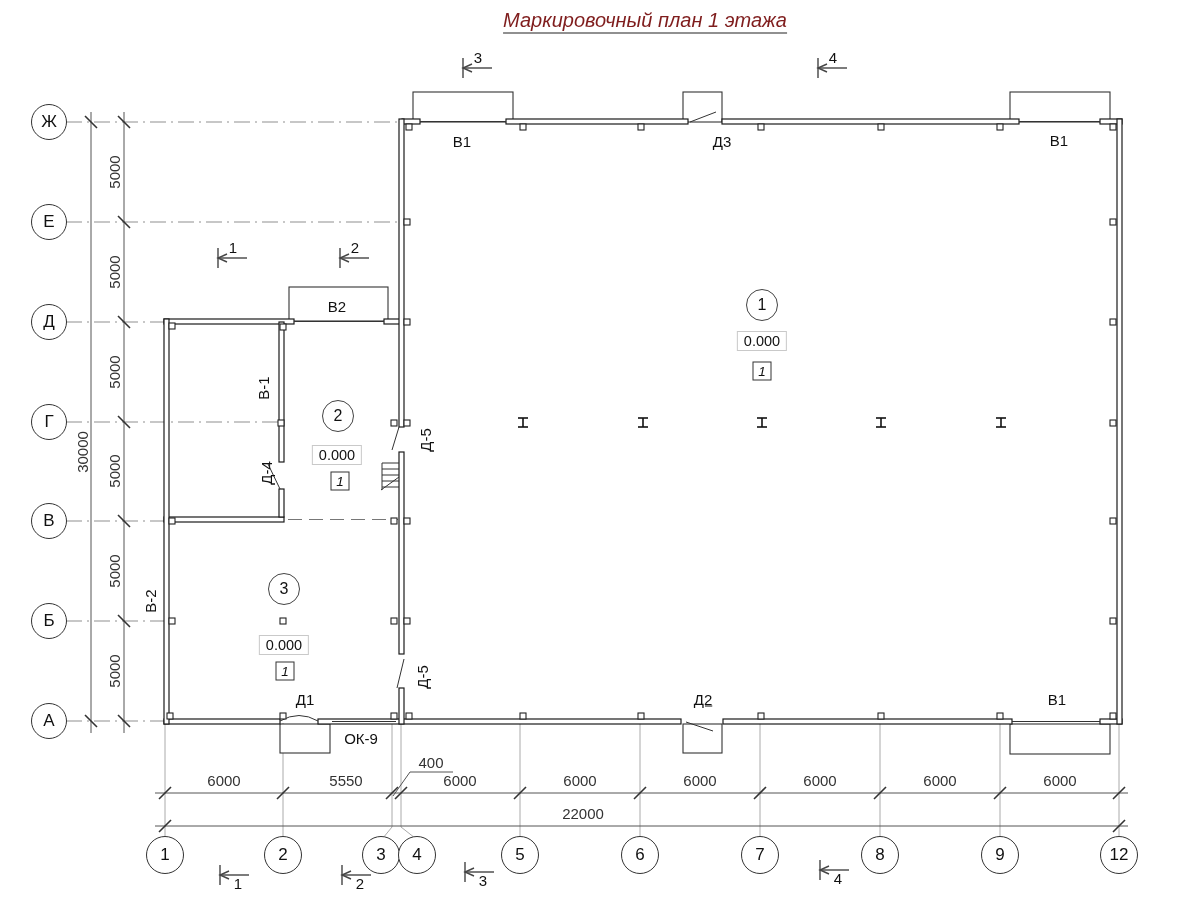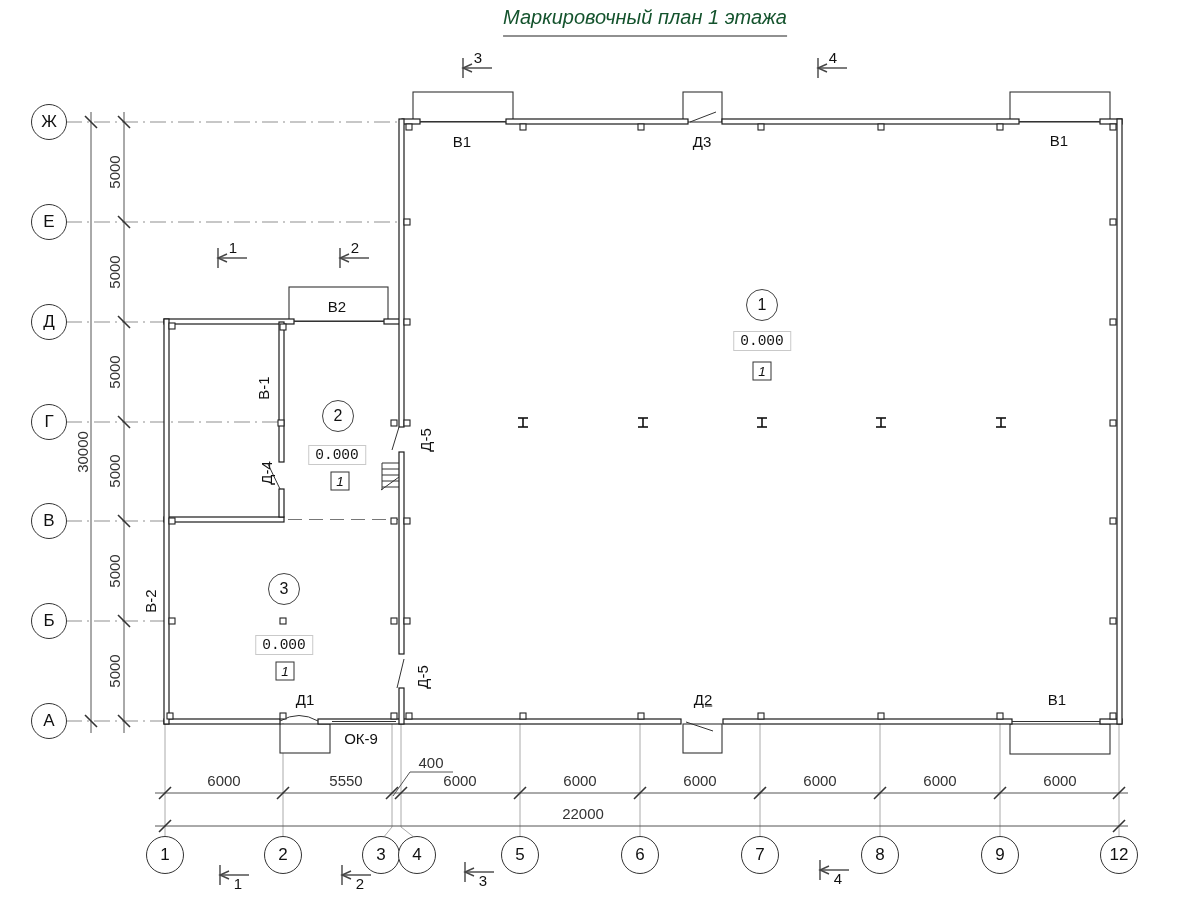--- a/index.html
+++ b/index.html
@@ -24,8 +24,8 @@
 
   .title {
     position:absolute; transform:translate(-50%,-50%);
-    font-size:20px; font-style:italic; color:#14532d;
-    border-bottom:1.4px solid #222; padding-bottom:7px; white-space:nowrap;
+    font-size:20px; font-style:italic; color:#7f1d1d;
+    border-bottom:1.4px solid #222; padding-bottom:1px; white-space:nowrap;
   }
   .axis-circle {
     position:absolute; transform:translate(-50%,-50%);

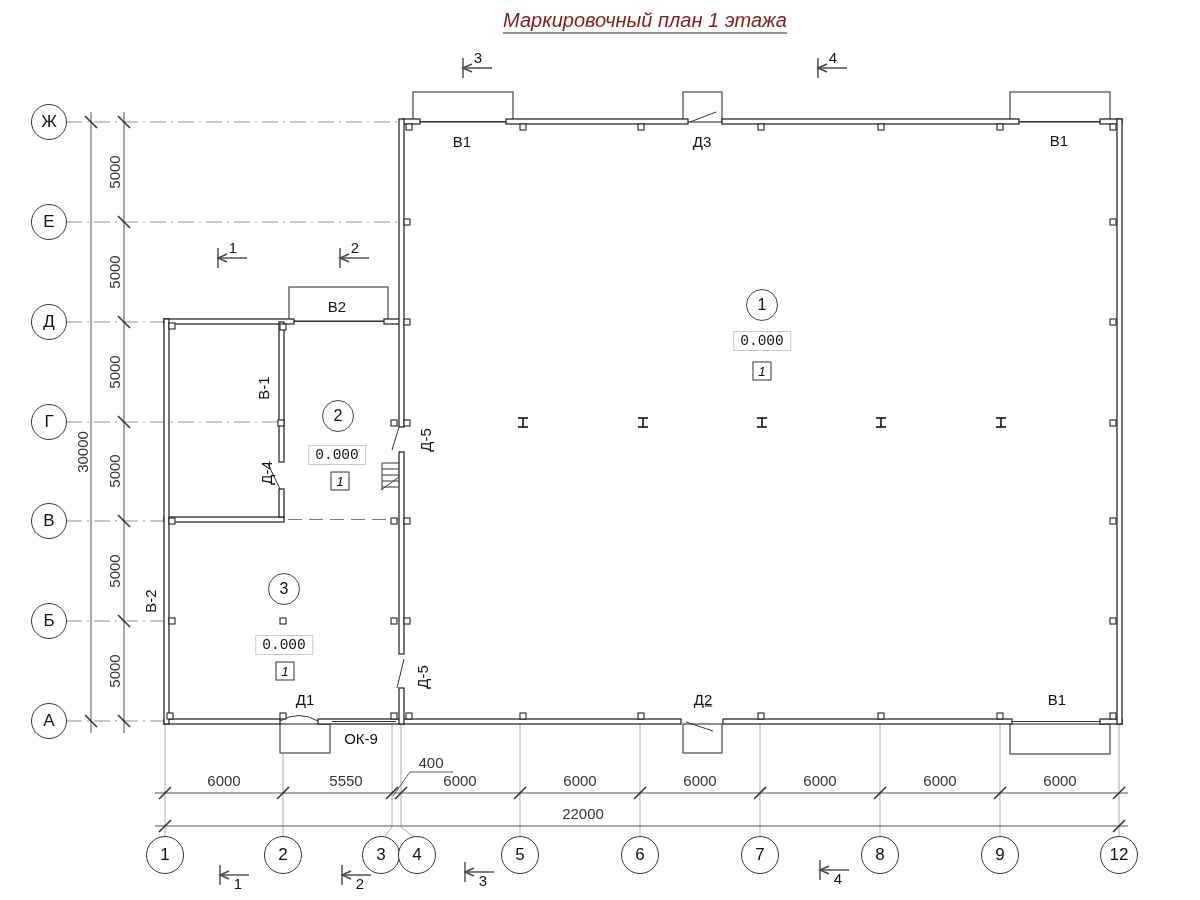--- a/index.html
+++ b/index.html
@@ -240,7 +240,7 @@
   <div class="title" style="left:645px; top:21px;">Маркировочный план 1 этажа</div>
 
   <div class="lbl" style="left:462px; top:141px;">В1</div>
-  <div class="lbl" style="left:702px; top:141px;">Д3</div>
+  <div class="lbl" style="left:722px; top:141px;">Д3</div>
   <div class="lbl" style="left:1059px; top:140px;">В1</div>
   <div class="lbl" style="left:337px; top:306px;">В2</div>
   <div class="lbl rot" style="left:263px; top:388px;">В-1</div>

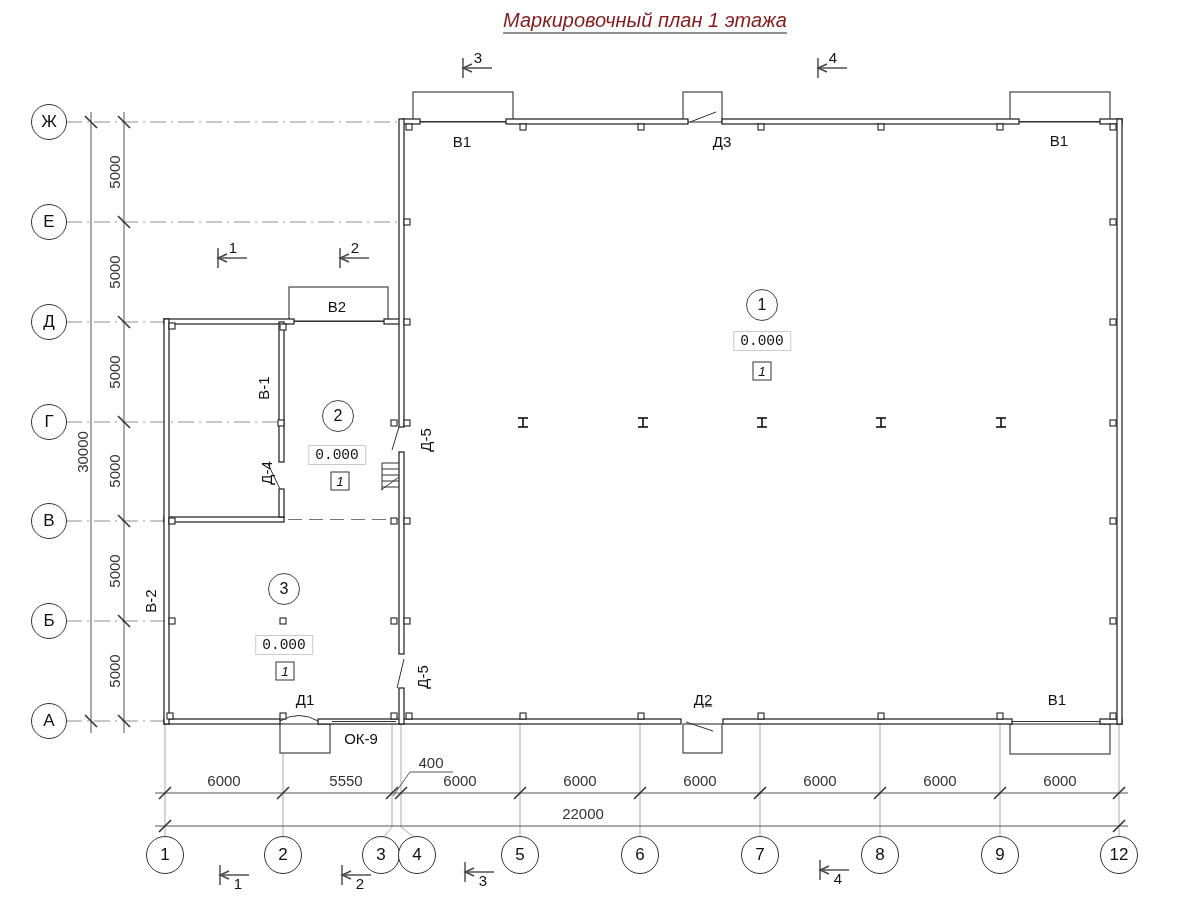--- a/index.html
+++ b/index.html
@@ -52,7 +52,7 @@
   .elev {
     position:absolute; transform:translate(-50%,-50%);
     border:1px solid #c9c9c9; background:#fff; padding:1px 6px;
-    font-size:14.5px; color:#111; white-space:nowrap;font-family:Liberation Mono, monospace;
+    font-size:14.5px; color:#111; white-space:nowrap;
   }
   .ftype {
     position:absolute; transform:translate(-50%,-50%);

